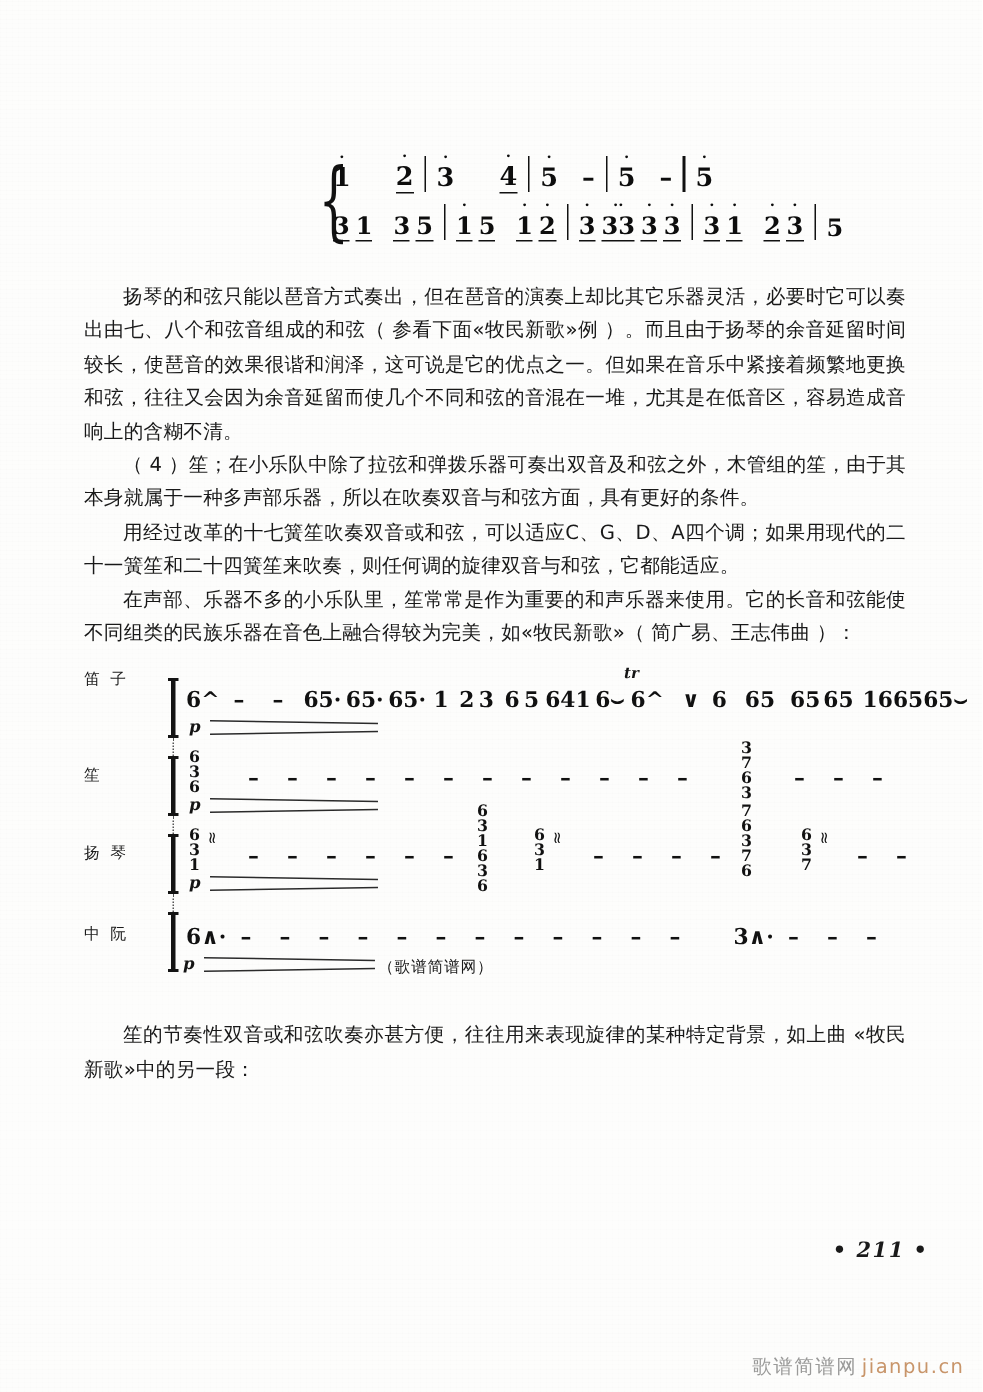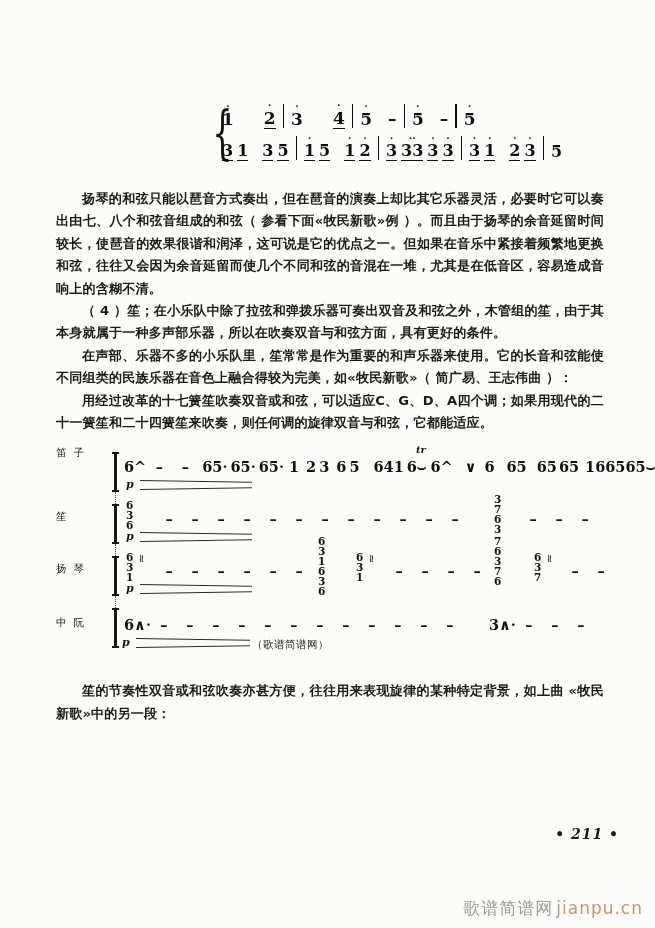--- a/index.html
+++ b/index.html
@@ -47,7 +47,7 @@
     letter-spacing: 0.15px;
     margin: 0;
   }
-  .para.indent { text-indent: 26px; font-weight: bold; }
+  .para.indent { text-indent: 26px; }
 
   .p-block { margin-bottom: 0px; }
 

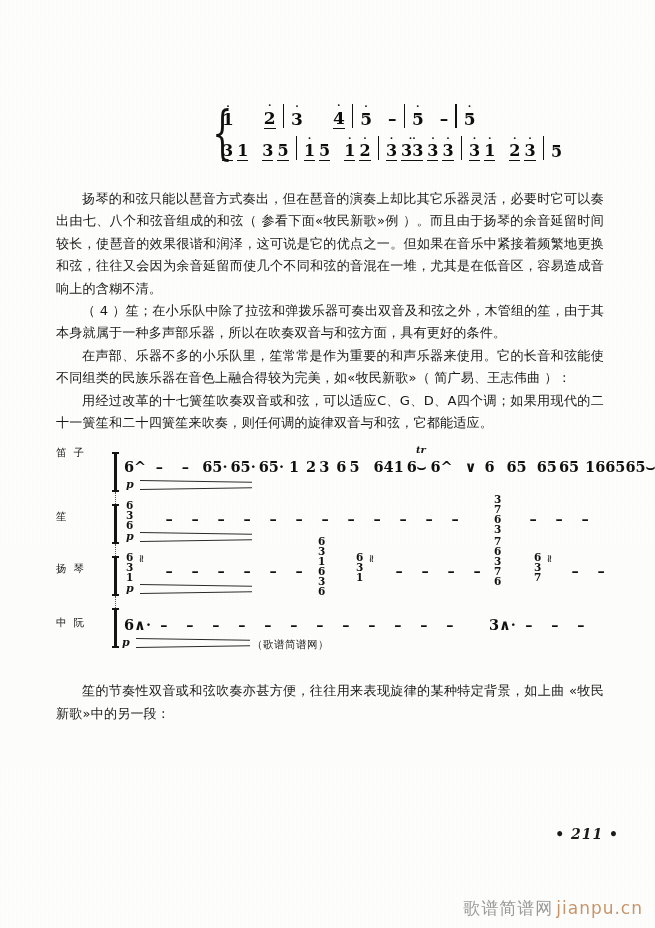--- a/index.html
+++ b/index.html
@@ -337,8 +337,8 @@
     <div class="p-block">
       <p class="para indent">扬琴的和弦只能以琶音方式奏出，但在琶音的演奏上却比其它乐器灵活，必要时它可以奏出由七、八个和弦音组成的和弦（ 参看下面«牧民新歌»例 ）。而且由于扬琴的余音延留时间较长，使琶音的效果很谐和润泽，这可说是它的优点之一。但如果在音乐中紧接着频繁地更换和弦，往往又会因为余音延留而使几个不同和弦的音混在一堆，尤其是在低音区，容易造成音响上的含糊不清。</p>
       <p class="para indent">（ 4 ）笙；在小乐队中除了拉弦和弹拨乐器可奏出双音及和弦之外，木管组的笙，由于其本身就属于一种多声部乐器，所以在吹奏双音与和弦方面，具有更好的条件。</p>
+      <p class="para indent">用经过改革的十七簧笙吹奏双音或和弦，可以适应C、G、D、A四个调；如果用现代的二十一簧笙和二十四簧笙来吹奏，则任何调的旋律双音与和弦，它都能适应。</p>
       <p class="para indent">在声部、乐器不多的小乐队里，笙常常是作为重要的和声乐器来使用。它的长音和弦能使不同组类的民族乐器在音色上融合得较为完美，如«牧民新歌»（ 简广易、王志伟曲 ）：</p>
-      <p class="para indent">用经过改革的十七簧笙吹奏双音或和弦，可以适应C、G、D、A四个调；如果用现代的二十一簧笙和二十四簧笙来吹奏，则任何调的旋律双音与和弦，它都能适应。</p>
     </div>
 
 

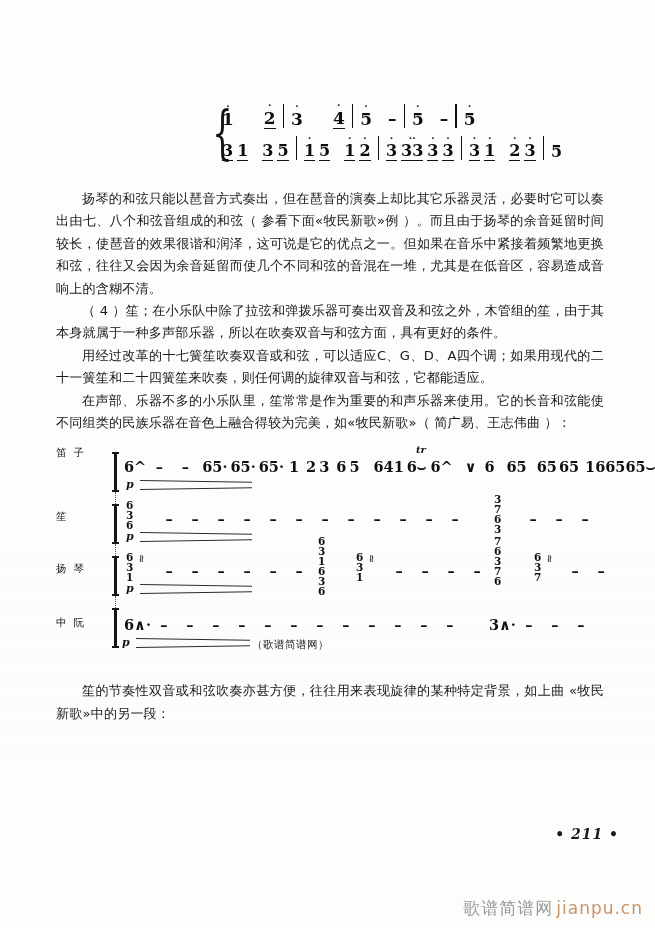--- a/index.html
+++ b/index.html
@@ -369,7 +369,7 @@
           <span class="n ul" style="margin-left:3px">3</span>
           <span class="n ul" style="margin-left:7px">6</span>
           <span class="n ul" style="margin-left:3px">5</span>
-          <span class="n ul" style="margin-left:14px">6<span class="dot-hi">41</span></span>
+          <span class="n ul" style="margin-left:4px">6<span class="dot-hi">41</span></span>
           <span class="n ul" style="margin-left:3px">6<span class="dot-hi">⌣</span></span>
           <span class="n" style="margin-left:4px">6<span class="dot-hi">^</span></span>
           <span class="n" style="margin-left:12px">∨</span>

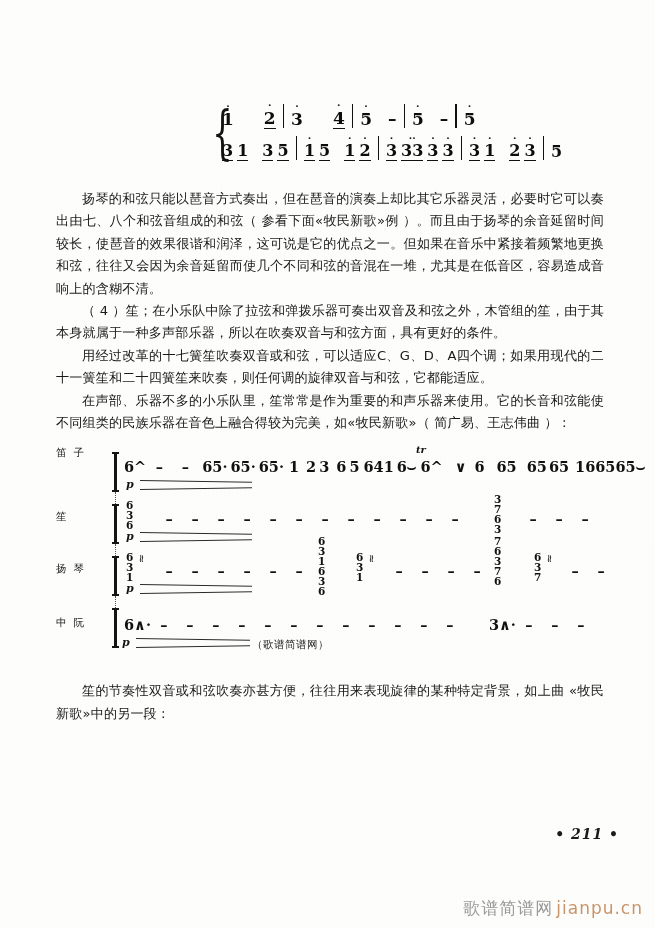--- a/index.html
+++ b/index.html
@@ -259,7 +259,7 @@
     position: absolute;
     right: 12px;
     bottom: 8px;
-    font-size: 17px;
+    font-size: 13px;
     letter-spacing: 1px;
     white-space: nowrap;
   }

